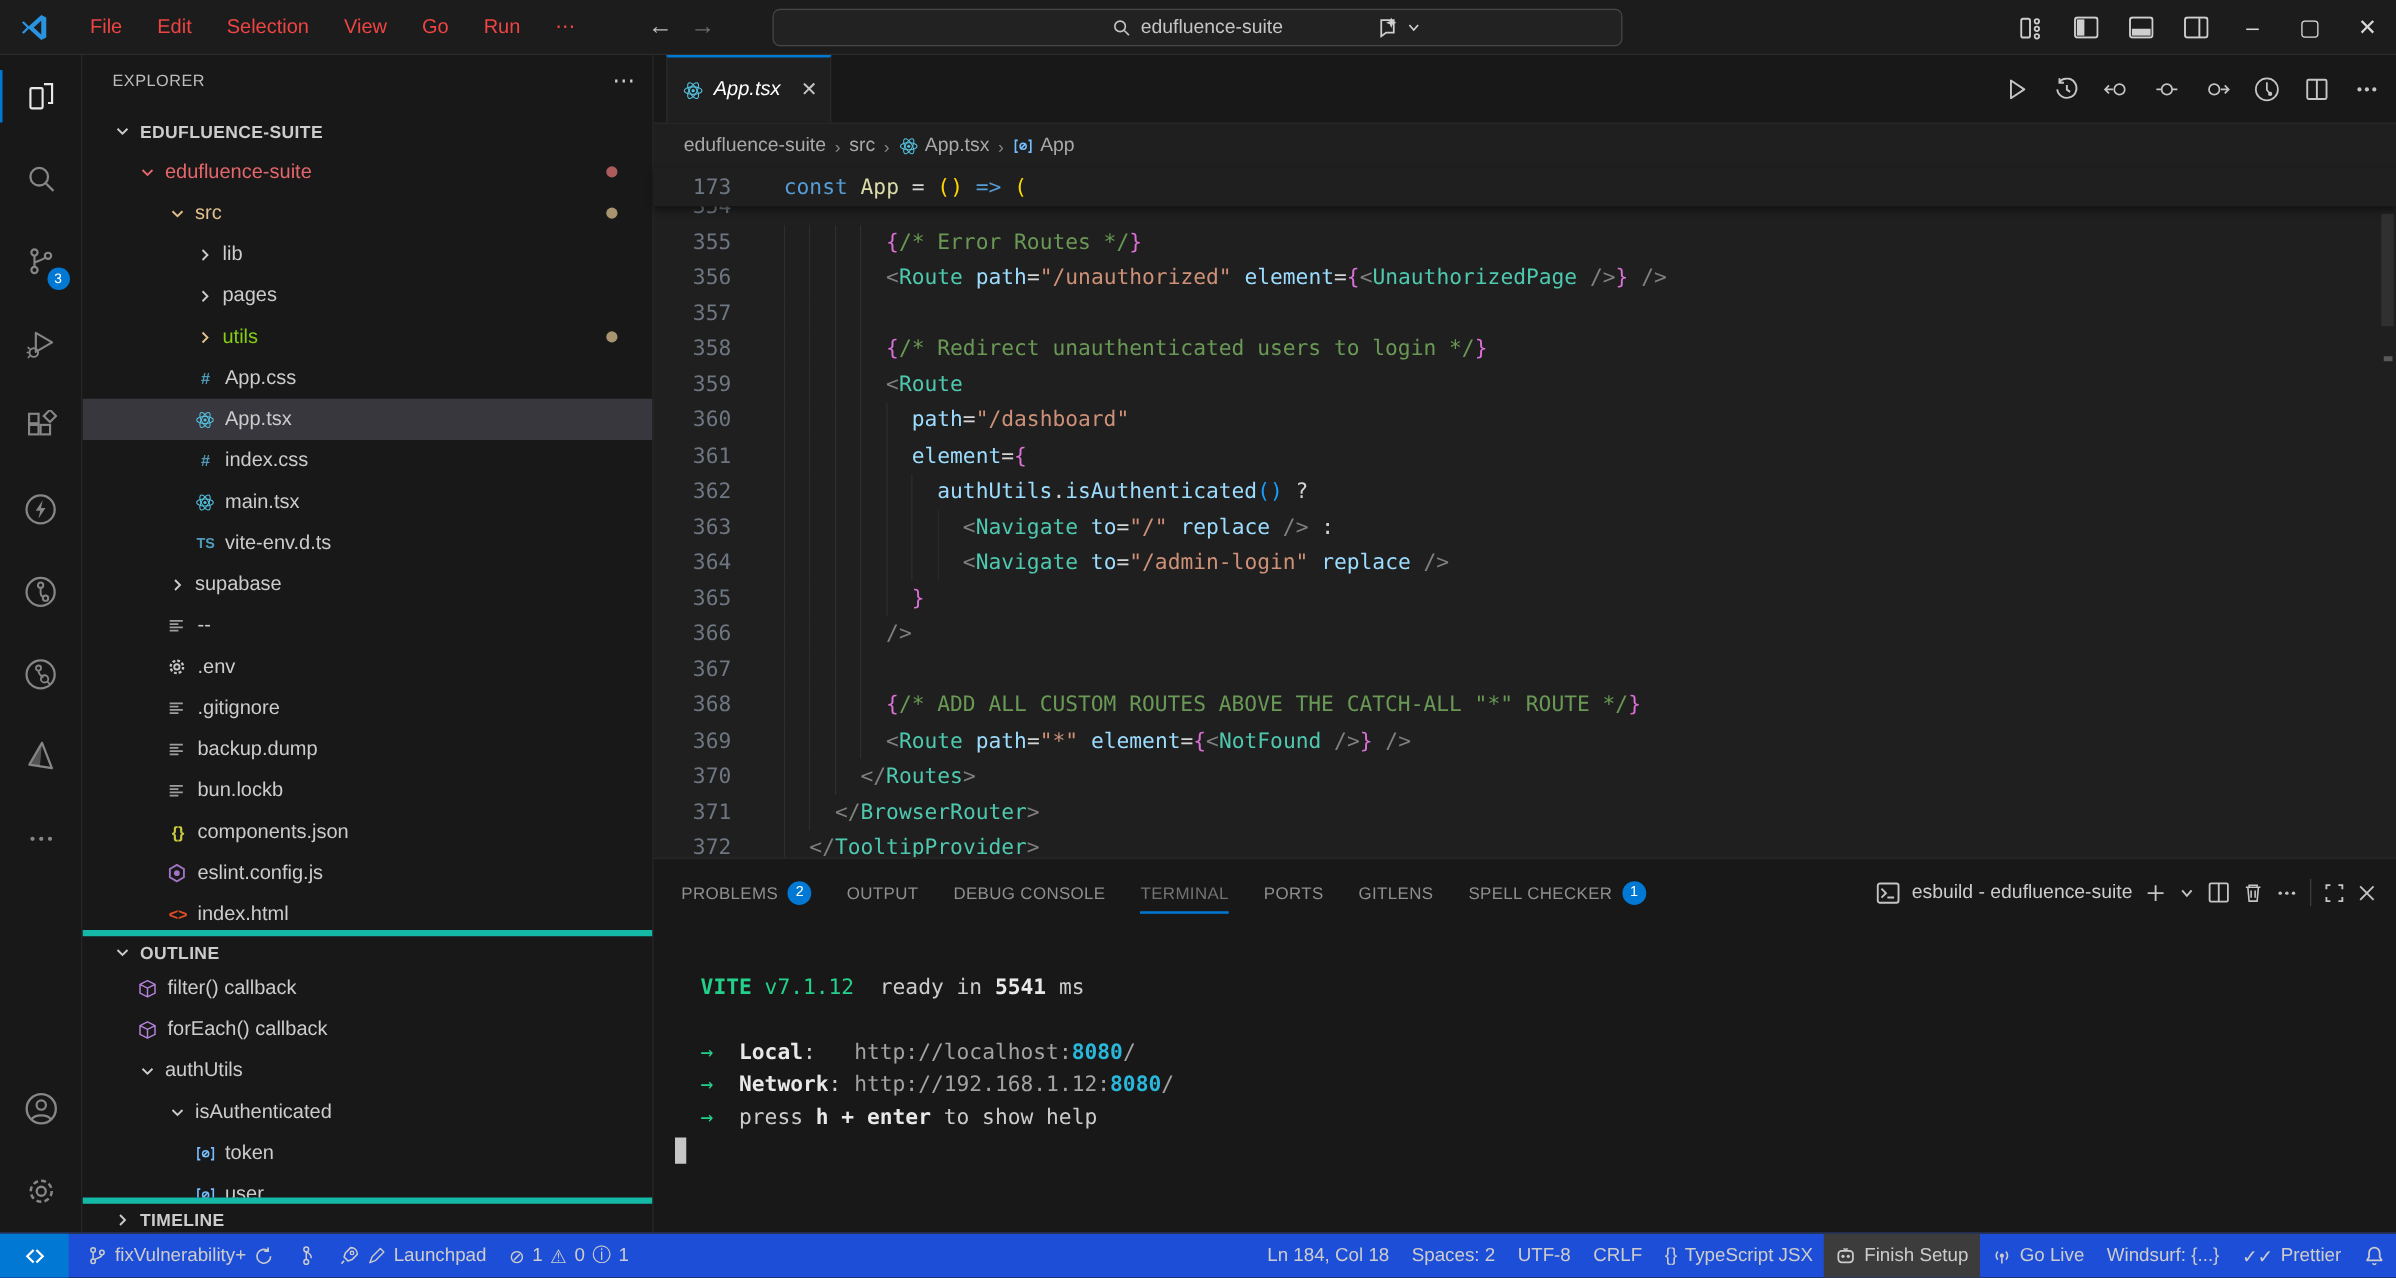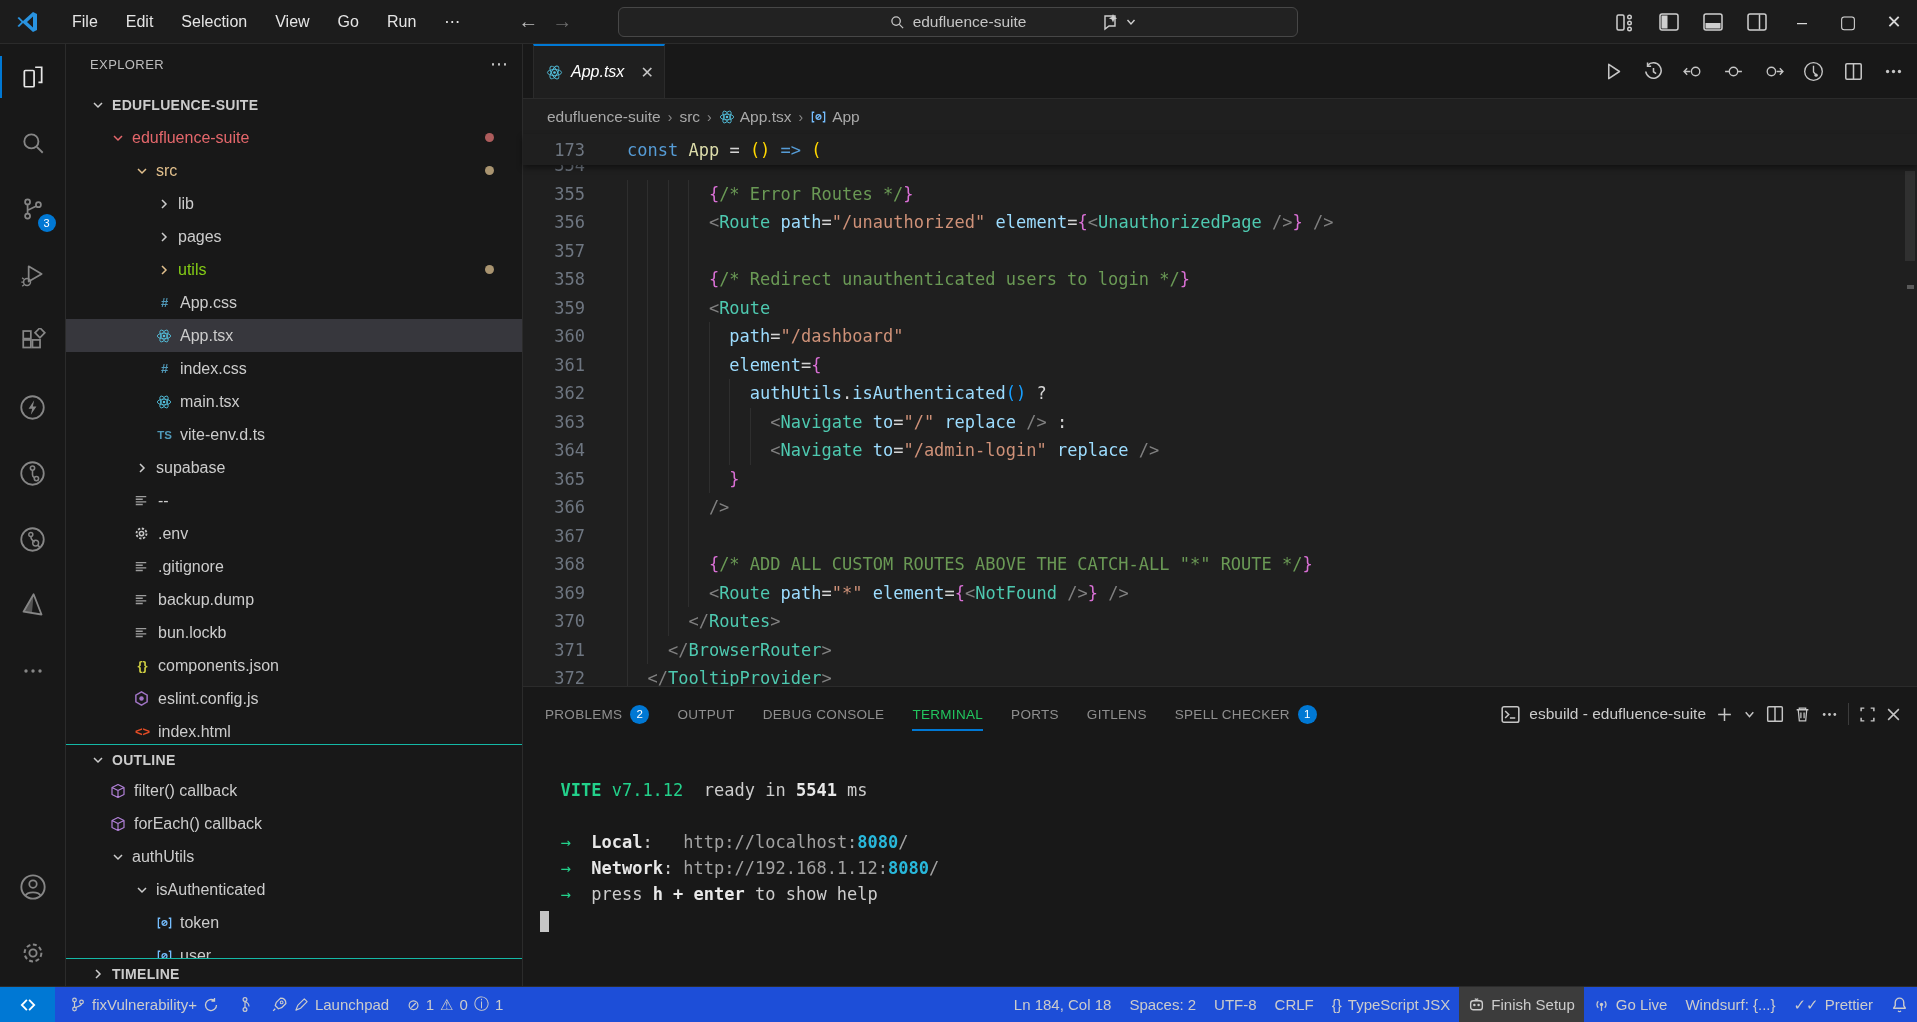--- a/index.html
+++ b/index.html
@@ -11,7 +11,7 @@
     display:flex; align-items:center; border-bottom:1px solid #2b2b2b; }
   .tb-logo { width:24px; height:24px; margin-left:16px; }
   .menu { display:flex; margin-left:18px; }
-  .menu-item { padding:0 14px; height:30px; line-height:30px; font-size:16px; color:#e5e5e5; border-radius:5px; cursor:default; }
+  .menu-item { padding:0 14px; height:30px; line-height:30px; font-size:16px; color:#ef4444; border-radius:5px; cursor:default; }
   .nav-arrows { display:flex; gap:14px; margin-left:44px; font-size:20px; color:#bdbdbd; }
   .nav-arrows .dis { color:#6c6c6c; }
   .cmd-center { position:absolute; left:618px; top:7px; width:680px; height:30px; background:#222222;

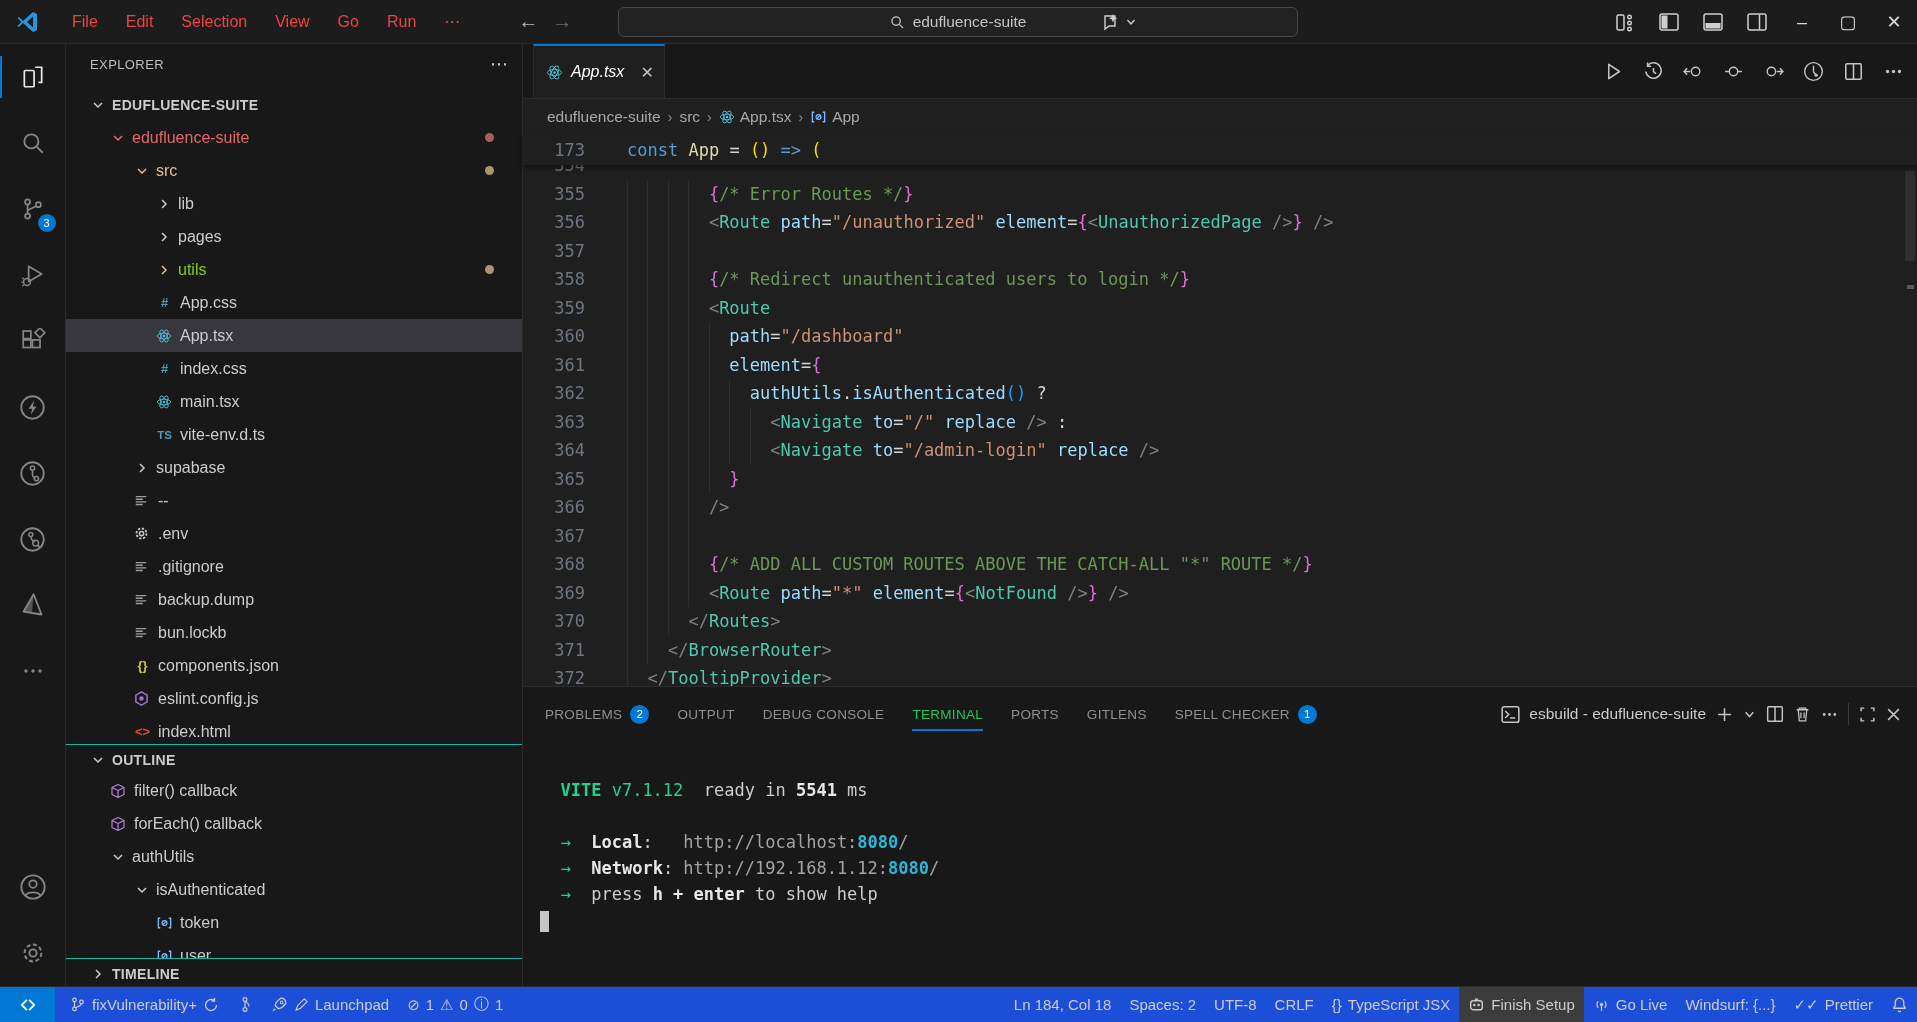--- a/index.html
+++ b/index.html
@@ -83,7 +83,7 @@
   .panel { position:absolute; left:0; right:0; bottom:0; height:300px; background:#181818; border-top:1px solid #2b2b2b; }
   .panel-tabs { height:54px; display:flex; align-items:center; padding-left:22px; }
   .ptab { font-size:13.5px; color:#8f8f8f; margin-right:28px; height:54px; display:flex; align-items:center; gap:8px; letter-spacing:.3px; position:relative; }
-  .ptab.active { color:#22c55e; }
+  .ptab.active { color:#737373; }
   .ptab.active::after { content:""; position:absolute; left:0; right:0; bottom:10px; height:2px; background:#0078d4; }
   .pbadge { min-width:19px; height:19px; border-radius:10px; background:#0078d4; color:#fff; font-size:11.5px;
     display:flex; align-items:center; justify-content:center; padding:0 5px; }

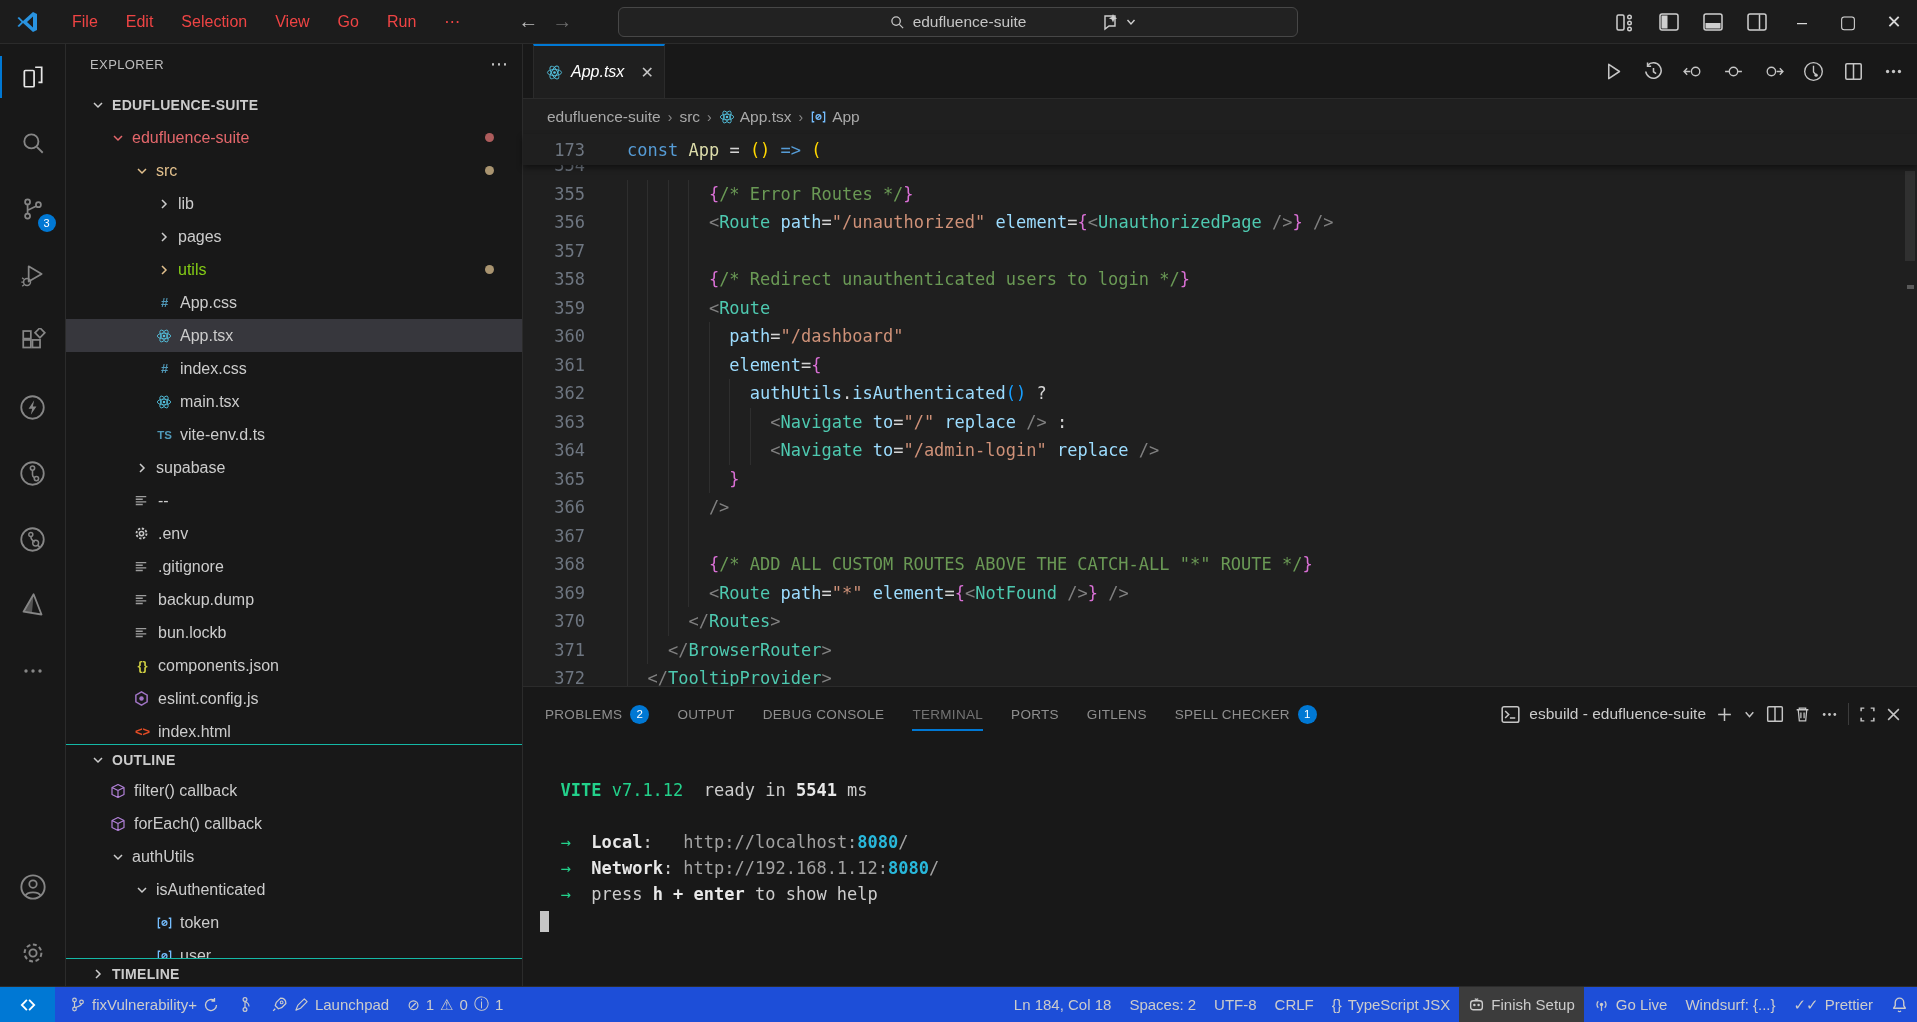--- a/index.html
+++ b/index.html
@@ -45,7 +45,7 @@
   .row .ficon { width:17px; margin-right:7px; font-size:13px; font-weight:bold; text-align:center; flex:none; }
   .row .dot { position:absolute; right:28px; width:9px; height:9px; border-radius:50%; }
   .row.rootrow { font-weight:bold; font-size:14px; letter-spacing:.3px; }
-  .sec-header { height:30px; display:flex; align-items:center; border-top:1px solid #14b8a6;
+  .sec-header { height:30px; display:flex; align-items:center; border-top:5px solid #14b8a6;
     font-weight:bold; font-size:14px; padding-left:24px; flex:none; letter-spacing:.3px; }
   .sec-header .chev { width:16px; height:16px; margin-right:6px; }
   .outline-items { height:184px; overflow:hidden; flex:none; }

